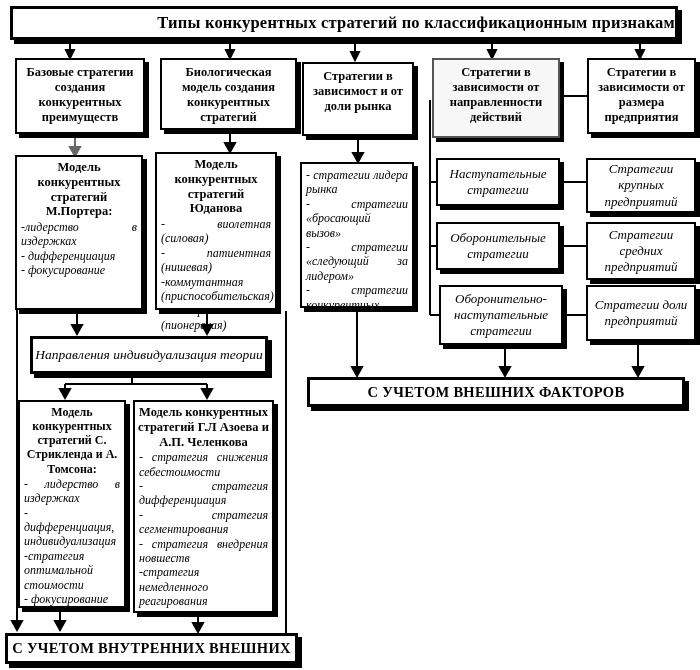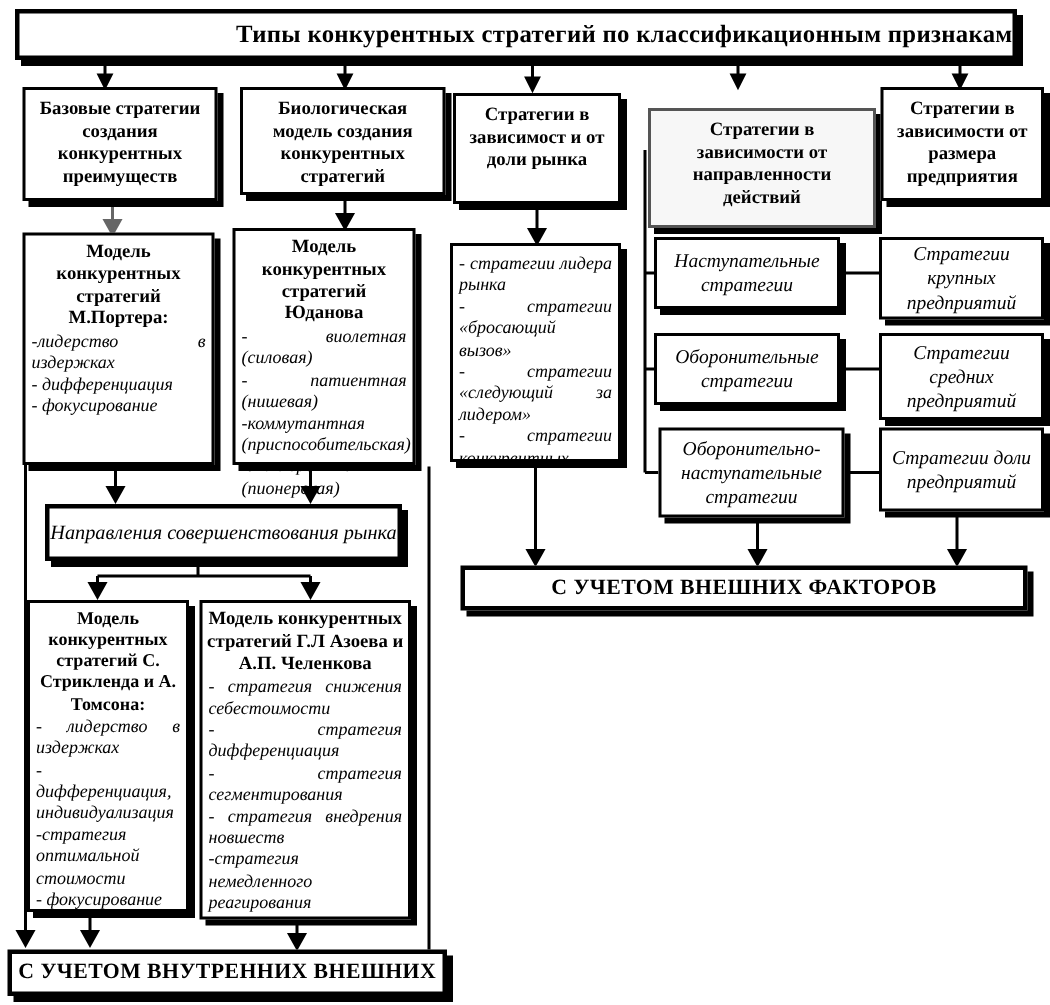--- a/index.html
+++ b/index.html
@@ -107,7 +107,7 @@
     <div class="top-hdr">Стратегии в зависимост и от доли рынка</div>
   </div>
 
-  <div class="box gray-box" style="left:432px;top:72px;width:152px;height:80px;">
+  <div class="box gray-box" style="left:432px;top:58px;width:128px;height:80px;">
     <div class="top-hdr">Стратегии в зависимости  от направленности действий</div>
   </div>
 

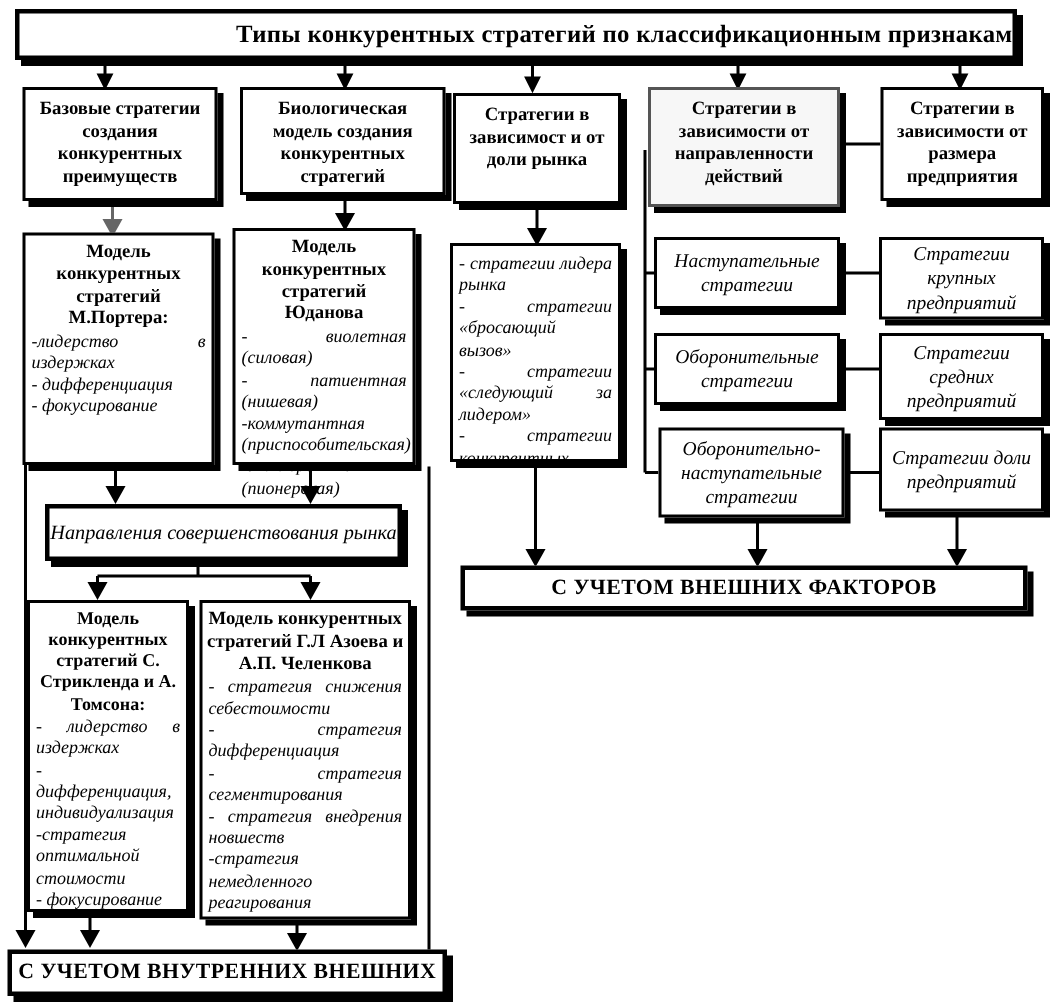--- a/index.html
+++ b/index.html
@@ -168,7 +168,7 @@
   </div>
 
   <div class="box dev-box" style="left:30px;top:336px;width:238px;height:38px;">
-    <span>Направления совершенствования рынка</span>
+    <span>Направления индивидуализация теории</span>
   </div>
 
   <div class="box overflow-open" style="left:18px;top:400px;width:108px;height:208px;">

